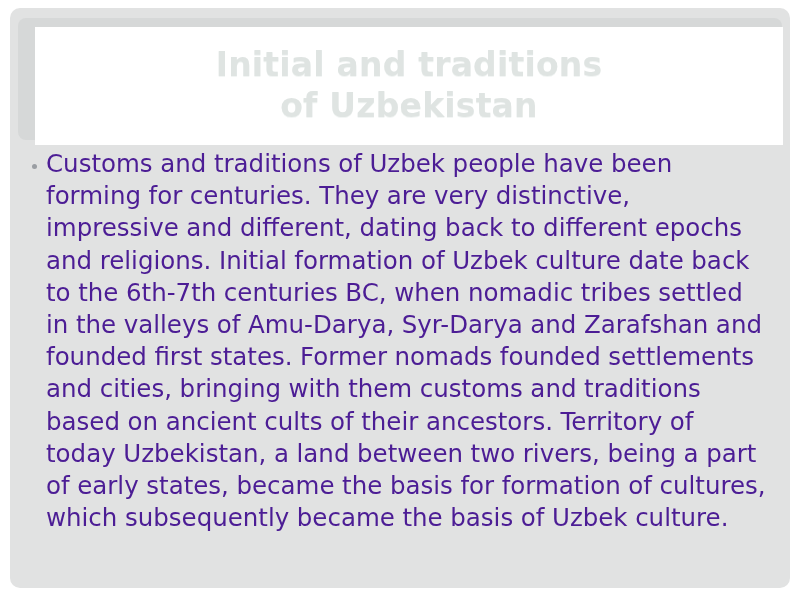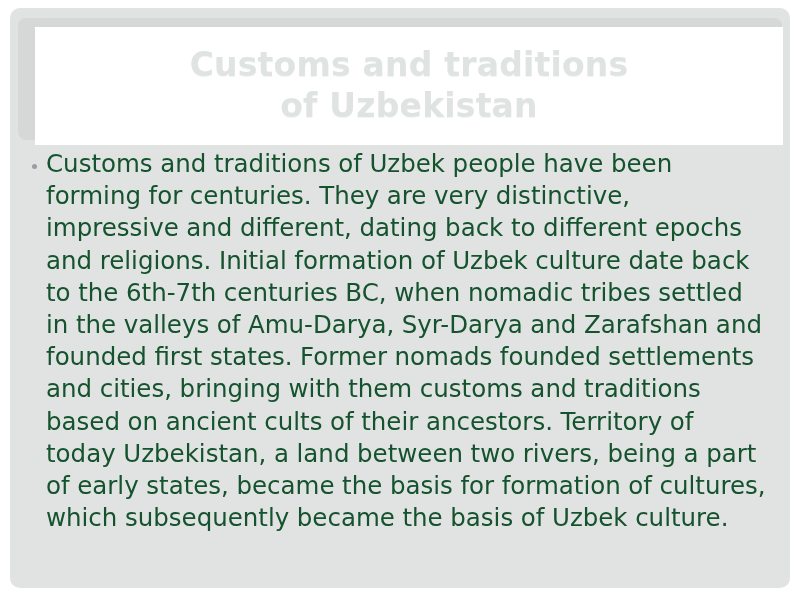--- a/index.html
+++ b/index.html
@@ -111,7 +111,7 @@
 
   <div class="title-frame">
     <div class="title-plate">
-      <div class="title-text">Customs and traditions
+      <div class="title-text">Initial and traditions
 of Uzbekistan</div>
     </div>
   </div>

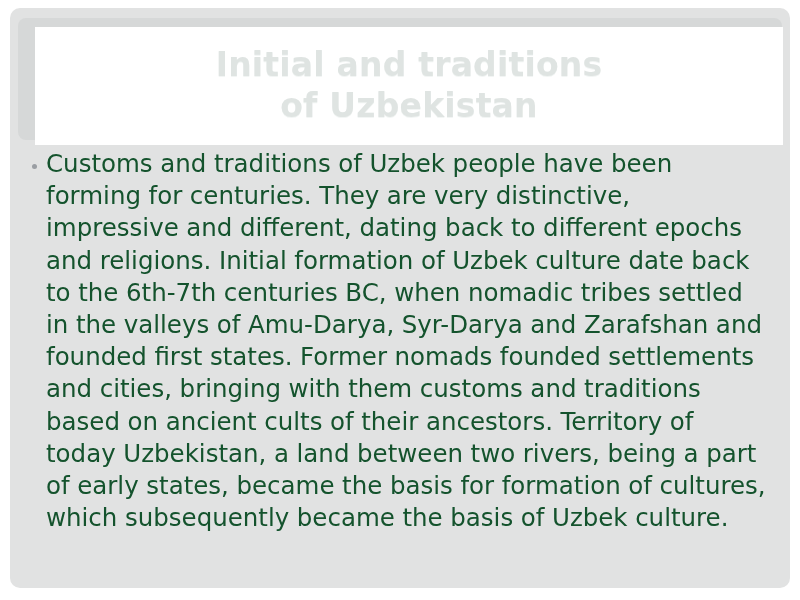--- a/index.html
+++ b/index.html
@@ -97,7 +97,7 @@
     font-family: "DejaVu Sans", sans-serif;
     font-size: 24.5px;
     line-height: 32.2px;
-    color: #14532d;
+    color: #4c1d95;
     text-align: left;
     padding-left: 4px;
     padding-right: 8px;

